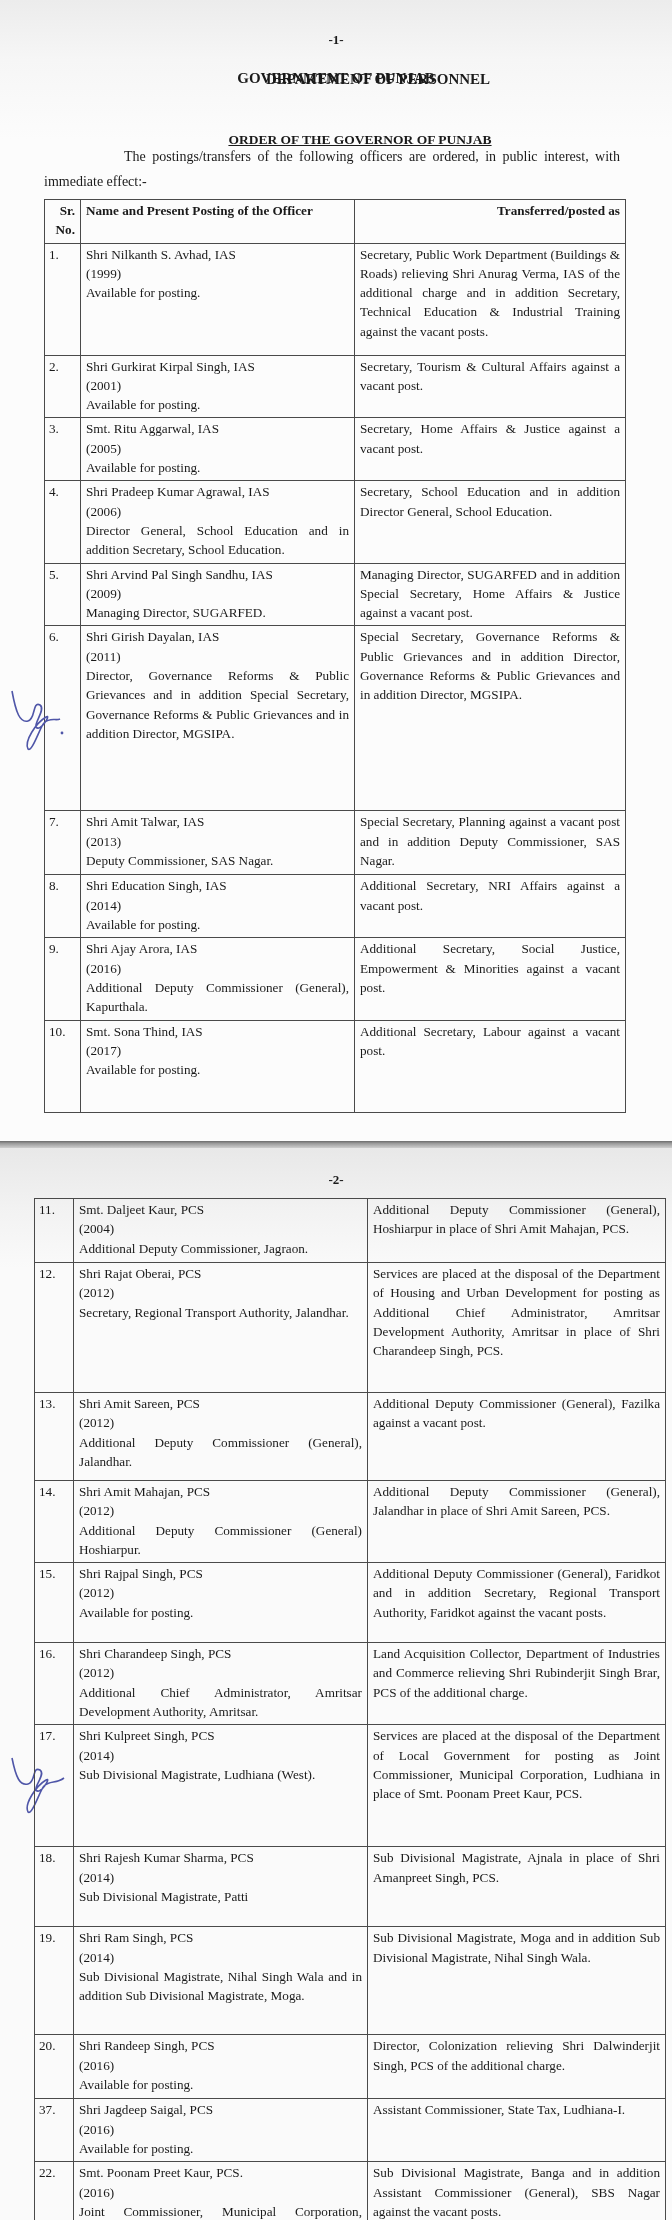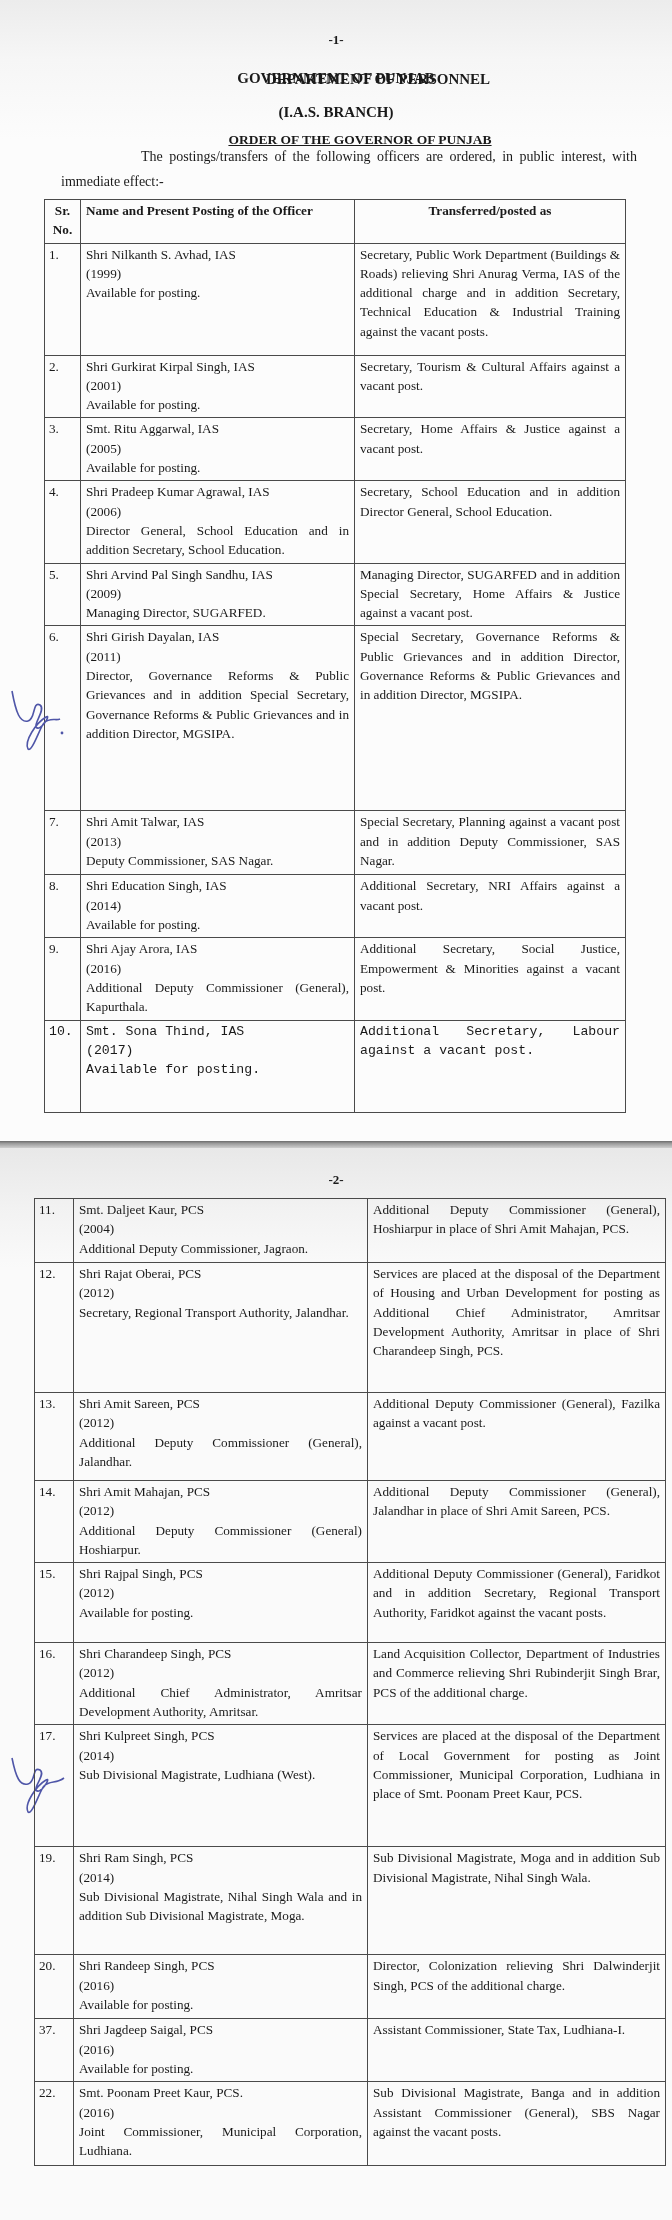--- a/index.html
+++ b/index.html
@@ -56,7 +56,6 @@
   <div class="page-no" style="top:32px;">-1-</div>
   <div class="hdr" style="top:70px;">GOVERNMENT OF PUNJAB</div>
   <div class="hdr" style="top:71px;margin-left:42px;">DEPARTMENT OF PERSONNEL</div>
-  <div class="hdr" style="top:104px;">(I.A.S. BRANCH)</div>
   <div class="order-title" style="top:132px;padding-left:24px;"><span>ORDER OF THE GOVERNOR OF PUNJAB</span></div>
   <div class="intro" style="top:144px; left:61px;"><span class="indent"></span><span>The postings/transfers of the following officers are ordered, in public interest, with immediate effect:-</span></div>
 

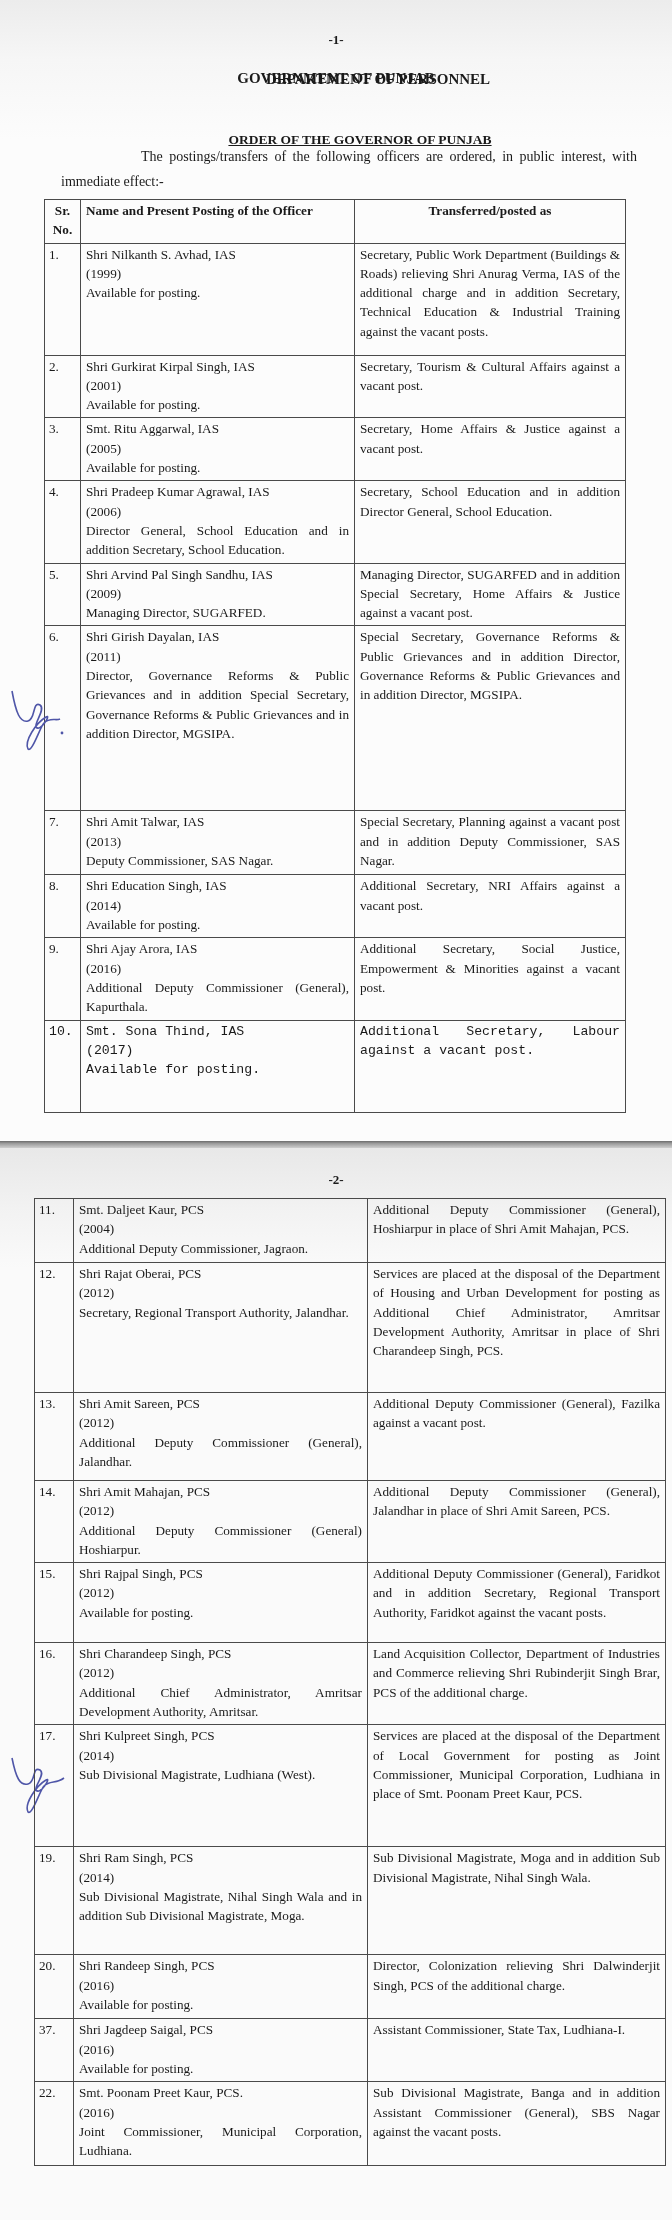--- a/index.html
+++ b/index.html
@@ -57,7 +57,7 @@
   <div class="hdr" style="top:70px;">GOVERNMENT OF PUNJAB</div>
   <div class="hdr" style="top:71px;margin-left:42px;">DEPARTMENT OF PERSONNEL</div>
   <div class="order-title" style="top:132px;padding-left:24px;"><span>ORDER OF THE GOVERNOR OF PUNJAB</span></div>
-  <div class="intro" style="top:144px; left:61px;"><span class="indent"></span><span>The postings/transfers of the following officers are ordered, in public interest, with immediate effect:-</span></div>
+  <div class="intro" style="top:144px; left:44px;"><span class="indent"></span><span>The postings/transfers of the following officers are ordered, in public interest, with immediate effect:-</span></div>
 
   <table class="orders" id="table1">
     <colgroup>

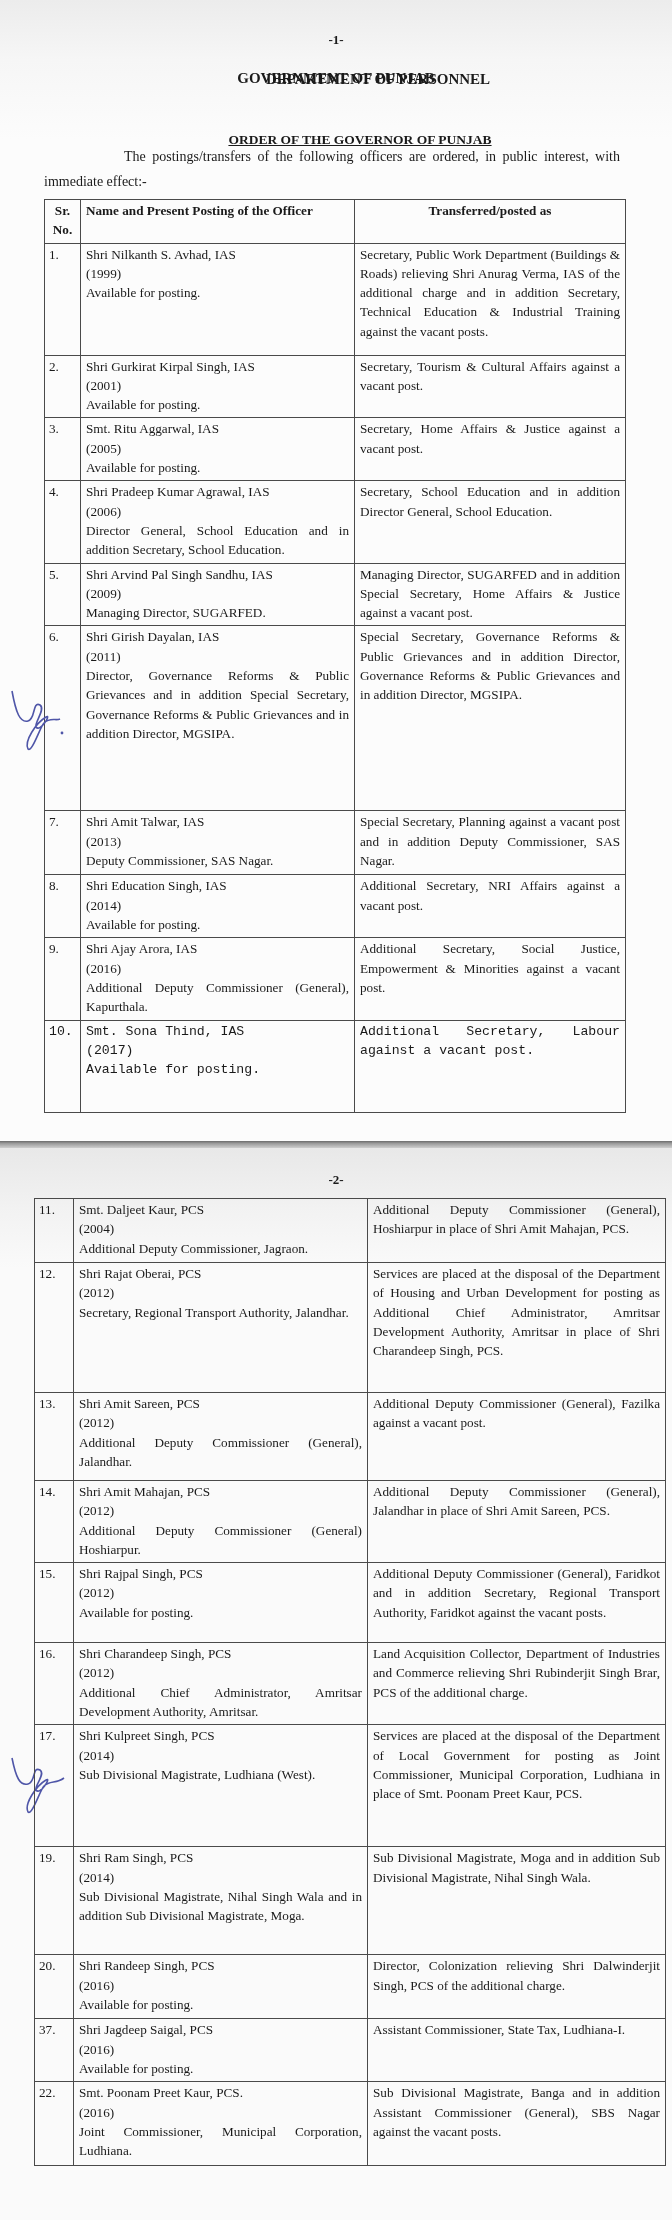--- a/index.html
+++ b/index.html
@@ -35,7 +35,7 @@
   table.orders td, table.orders th {
     border: 1.3px solid #4a4a4a; vertical-align: top; padding: 1px 5px 3px 5px;
   }
-  table.orders th { font-weight: bold; text-align: center; }
+  table.orders th { font-weight: bold; text-align: right; }
   table.orders td.sr { padding-left: 4px; }
   table.orders td.post, table.orders th.hjust { text-align: justify; }
   .line { display: block; }

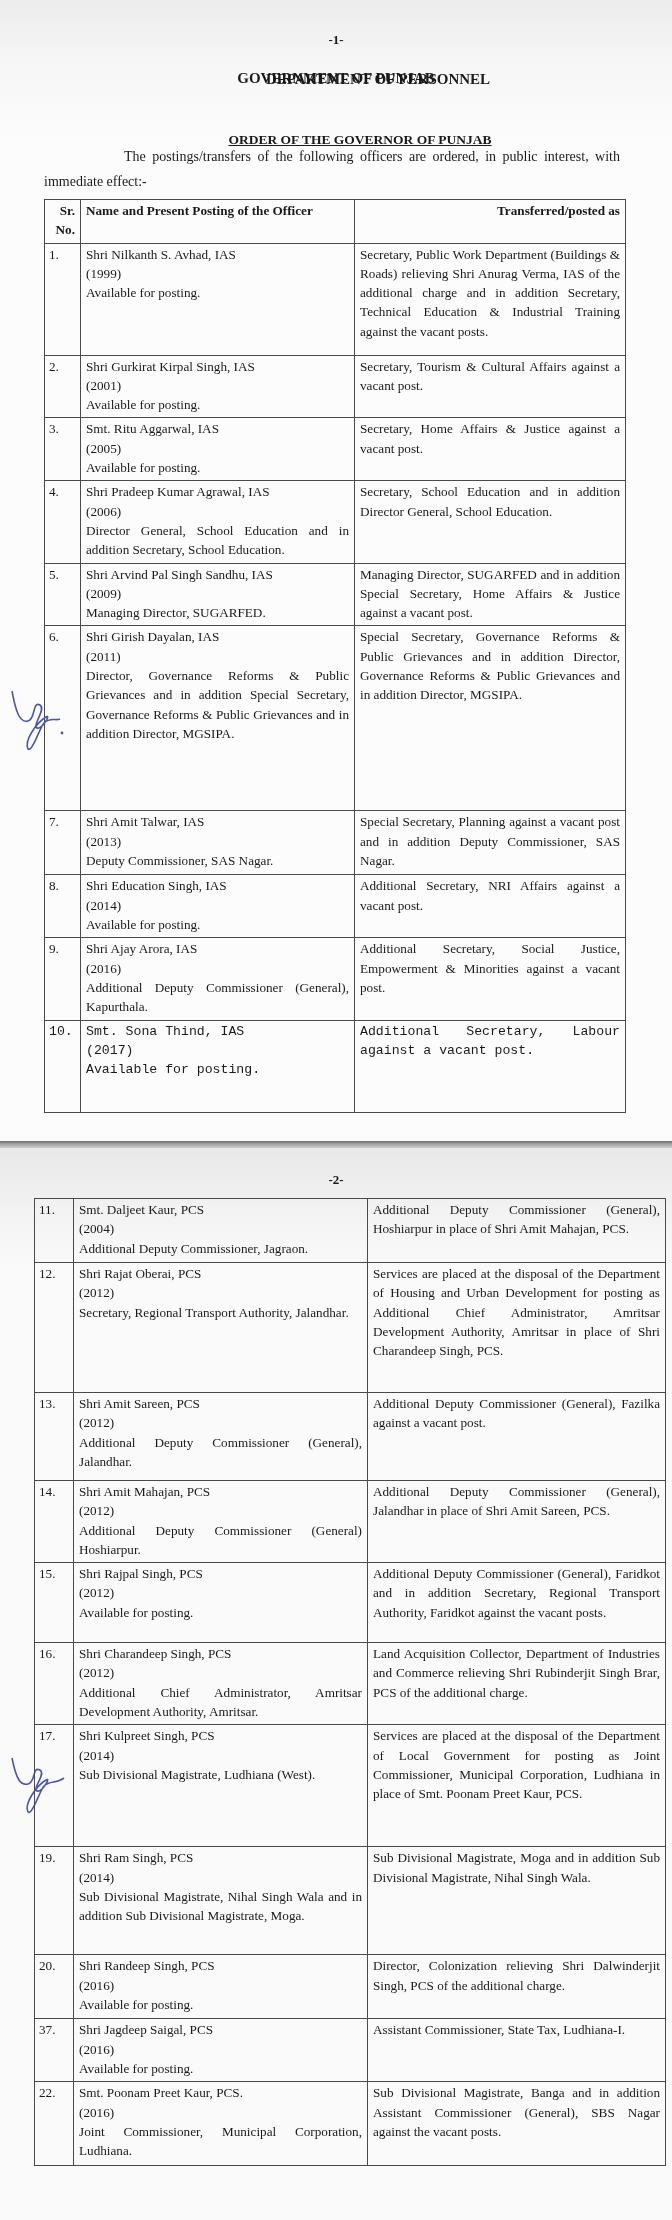--- a/index.html
+++ b/index.html
@@ -172,7 +172,7 @@
             <span class="just-last">Additional Secretary, Social Justice, Empowerment &amp; Minorities against a vacant post.</span>
           </td>
         </tr>
-        <tr style="height: 92px; font-family: Liberation Mono, monospace;">
+        <tr style="height: 92px;">
           <td class="sr">10.</td>
           <td class="post">
             <span class="line">Smt. Sona Thind, IAS</span>

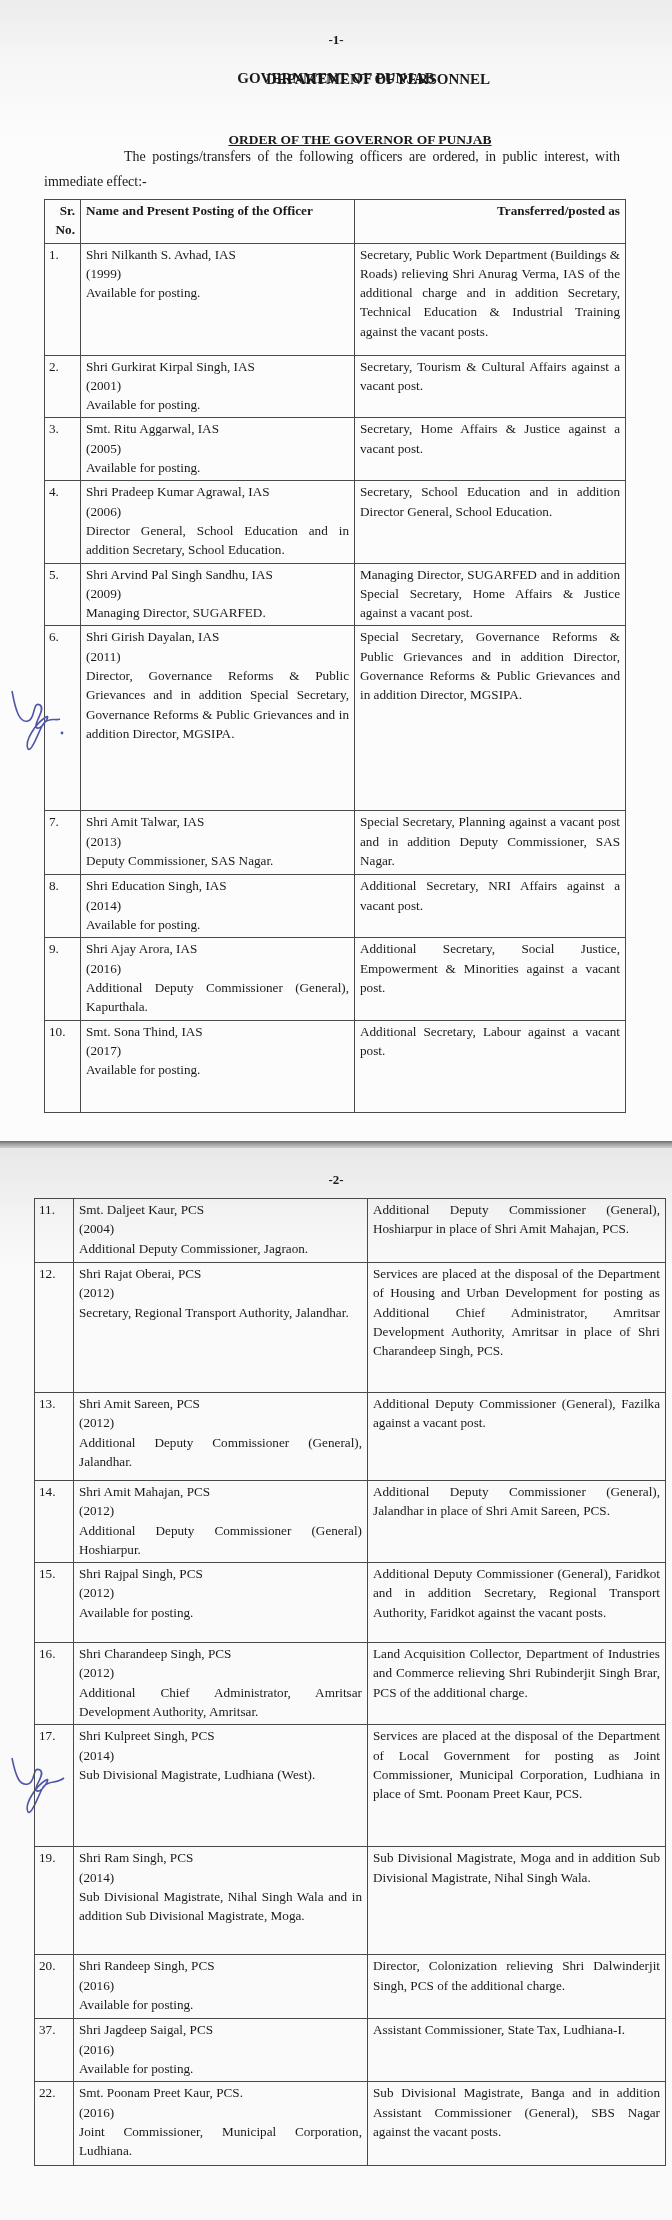--- a/index.html
+++ b/index.html
@@ -289,6 +289,17 @@
           <span class="just-last">Services are placed at the disposal of the Department of Local Government for posting as Joint Commissioner, Municipal Corporation, Ludhiana in place of Smt. Poonam Preet Kaur, PCS.</span>
         </td>
       </tr>
+      <tr style="height: 80px;">
+        <td class="sr">18.</td>
+        <td class="post">
+          <span class="line">Shri Rajesh Kumar Sharma, PCS</span>
+          <span class="line">(2014)</span>
+          <span class="just-last">Sub Divisional Magistrate, Patti</span>
+        </td>
+        <td class="post">
+          <span class="just-last">Sub Divisional Magistrate, Ajnala in place of Shri Amanpreet Singh, PCS.</span>
+        </td>
+      </tr>
       <tr style="height: 108px;">
         <td class="sr">19.</td>
         <td class="post">

